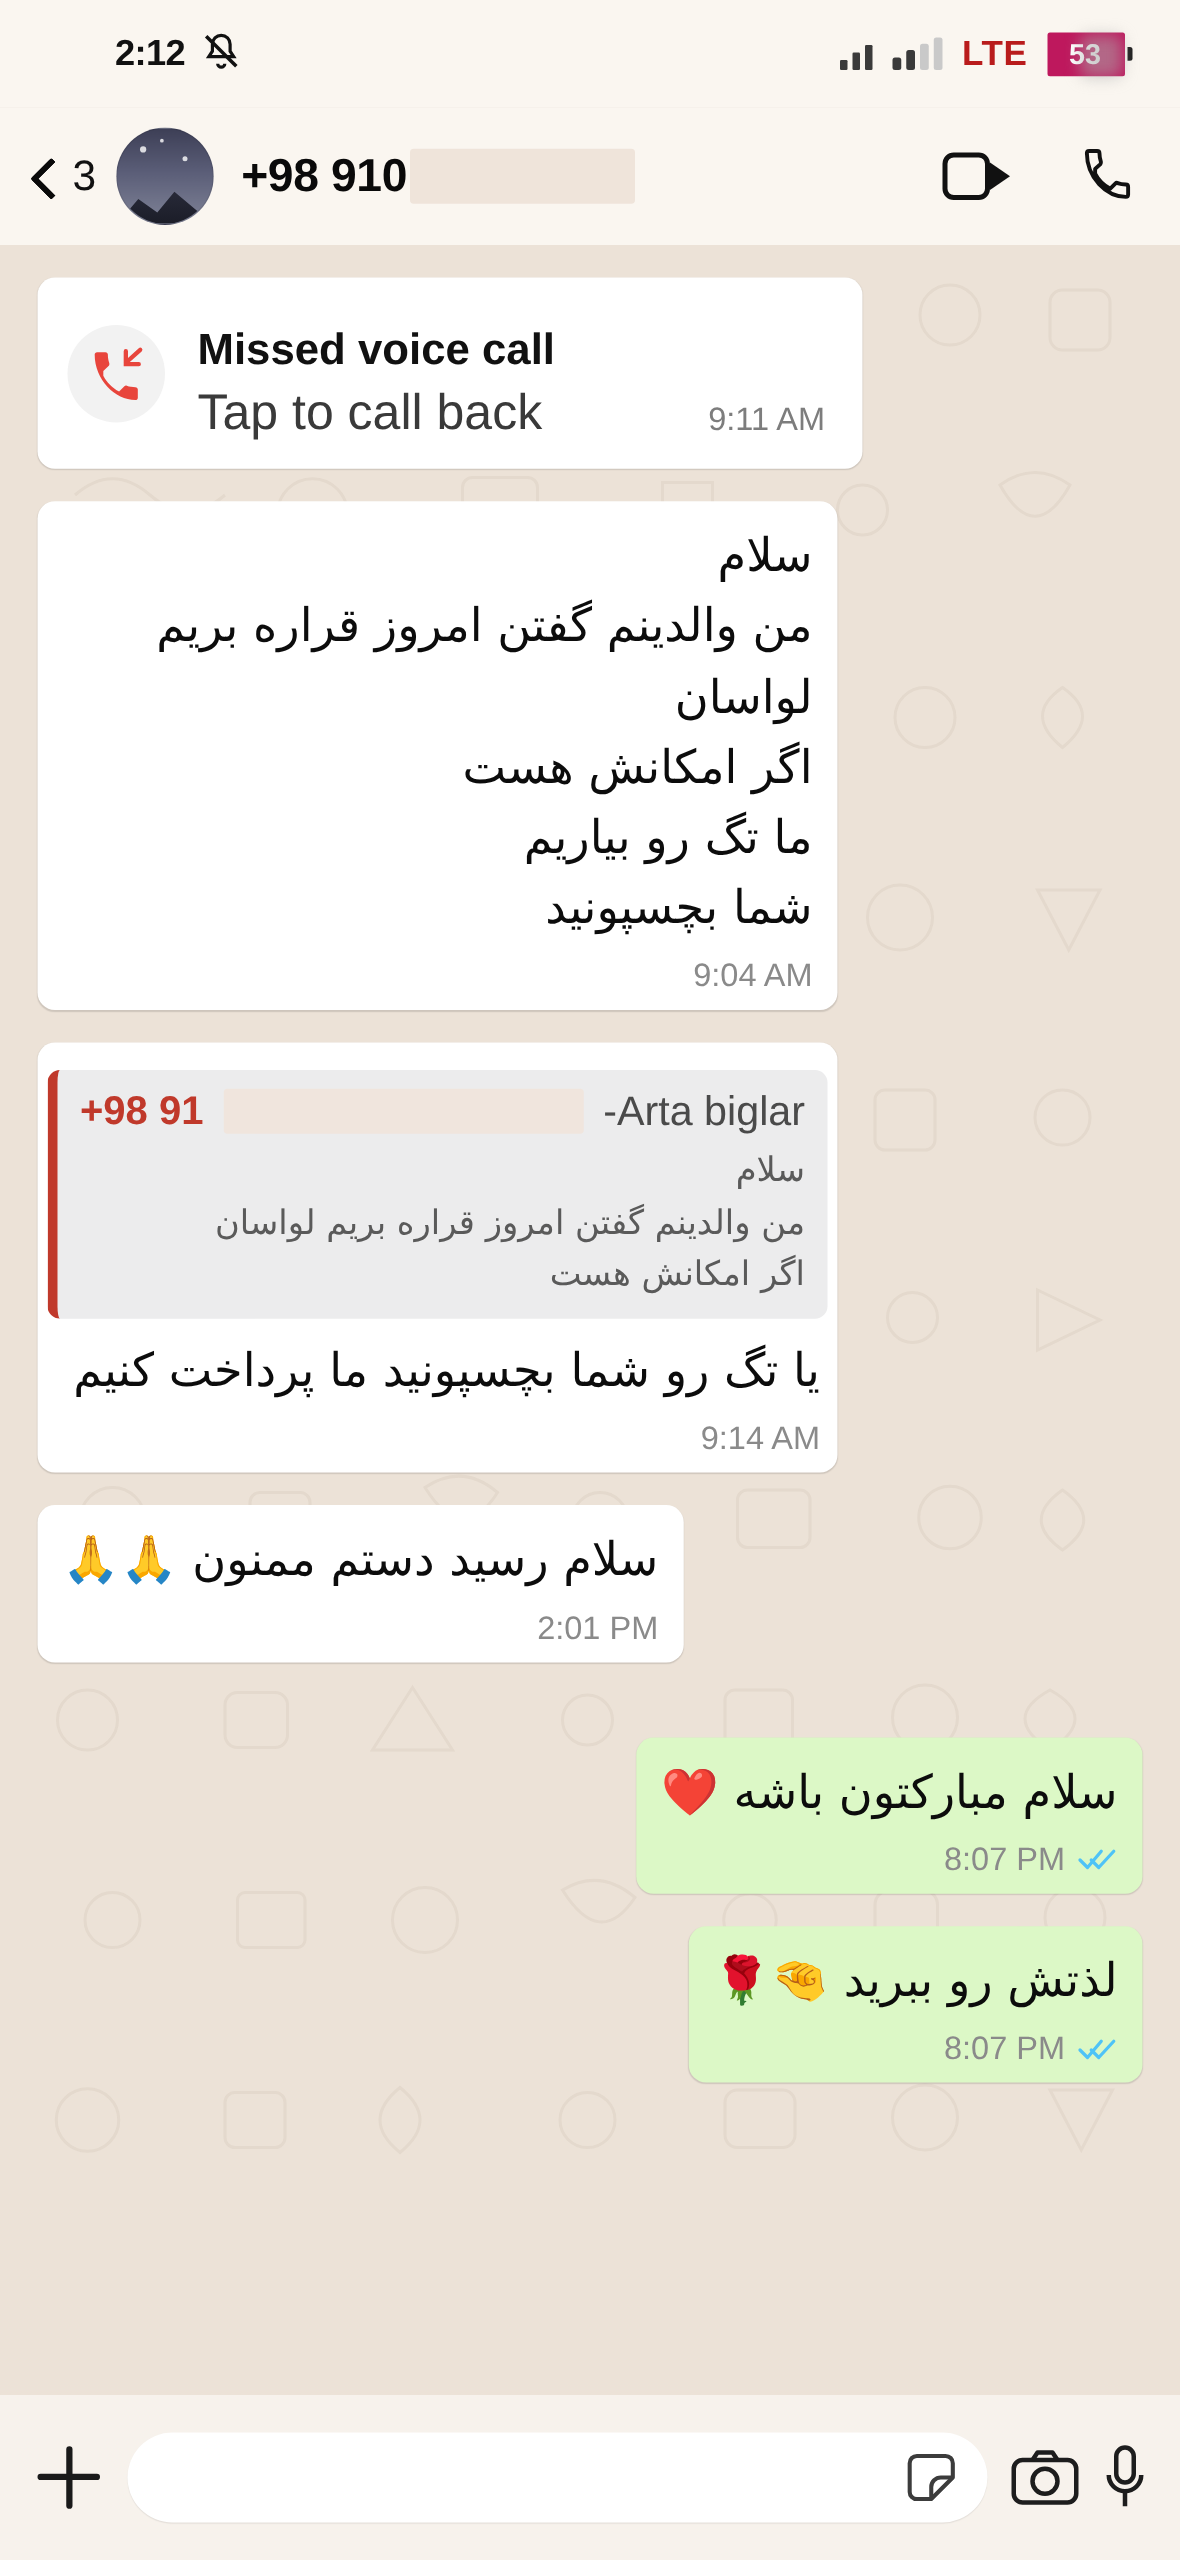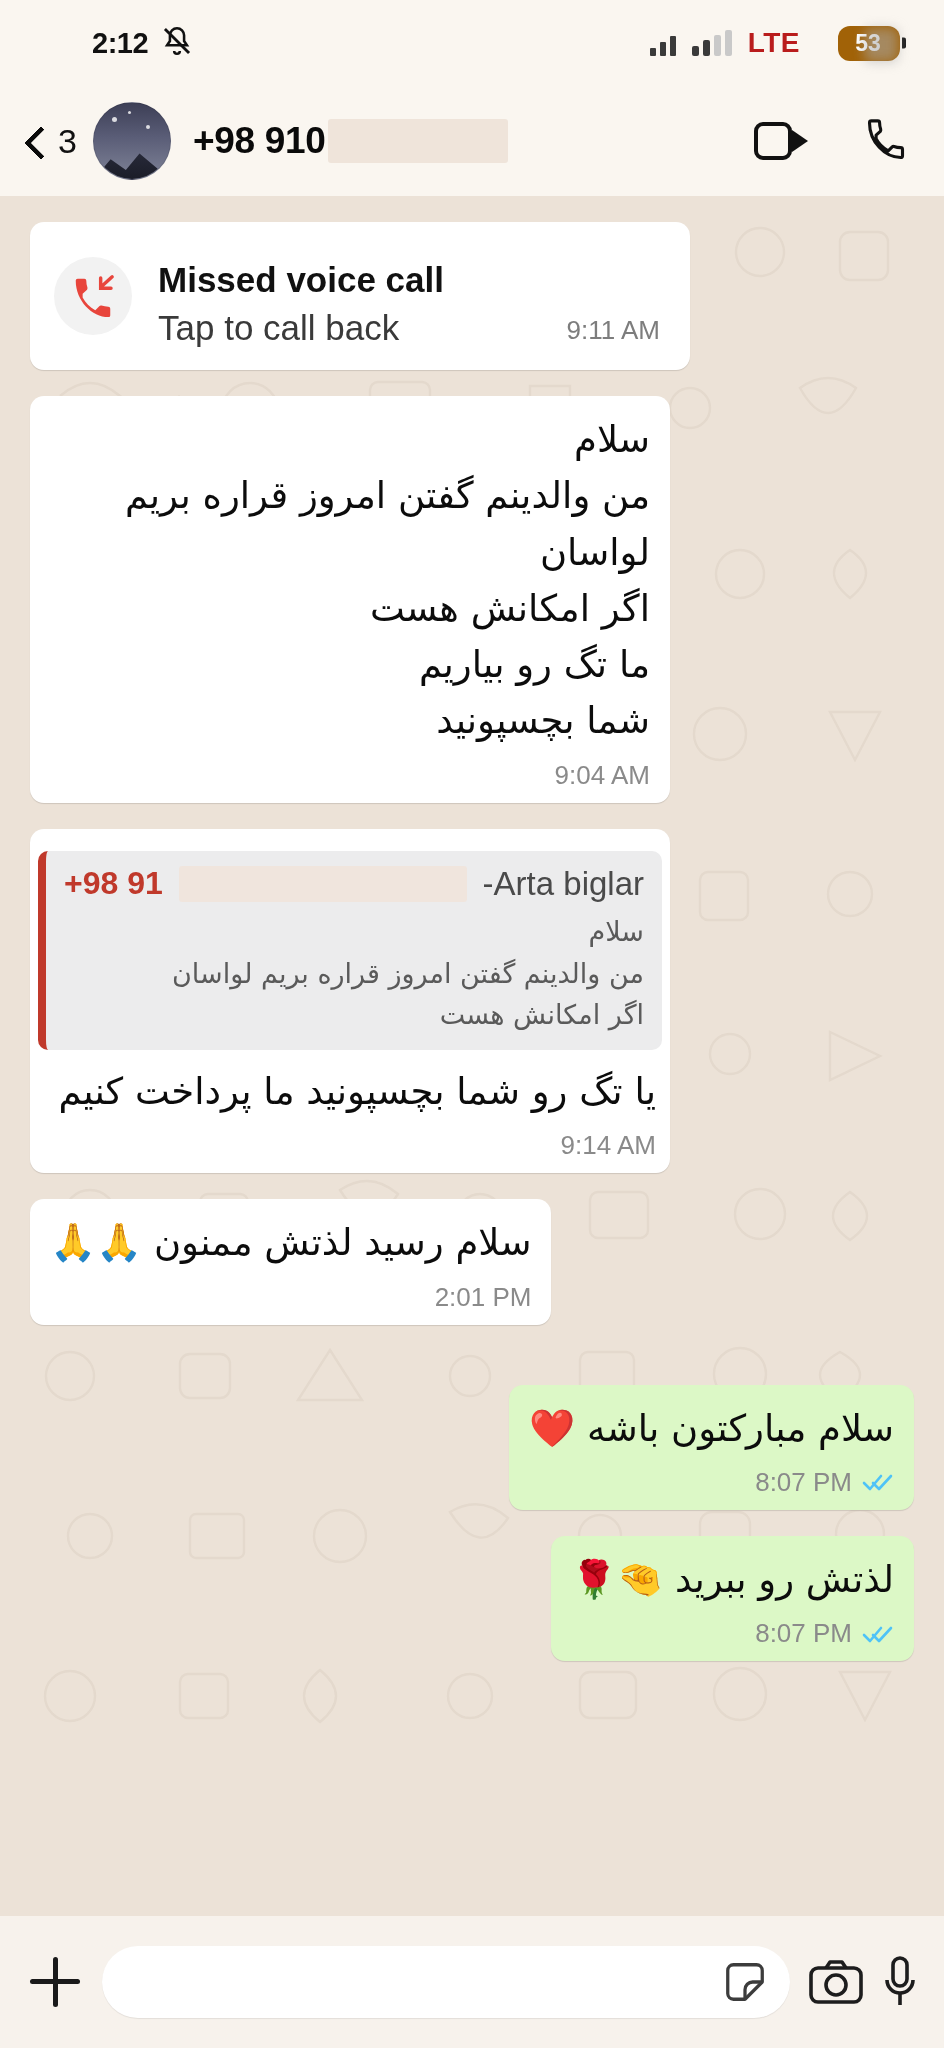--- a/index.html
+++ b/index.html
@@ -51,9 +51,9 @@
     letter-spacing: 0.5px;
   }
   .battery {
-    background: #a16207;
+    background: #be185d;
     color: #fff;
-    border-radius: 12px;
+    border-radius: 2px;
     font-size: 23px;
     font-weight: 700;
     padding: 4px 11px 4px 9px;
@@ -62,7 +62,6 @@
     position: relative;
     min-width: 62px;
     justify-content: center;
-    margin-left: 22px;
   }
   .battery:after {
     content:"";

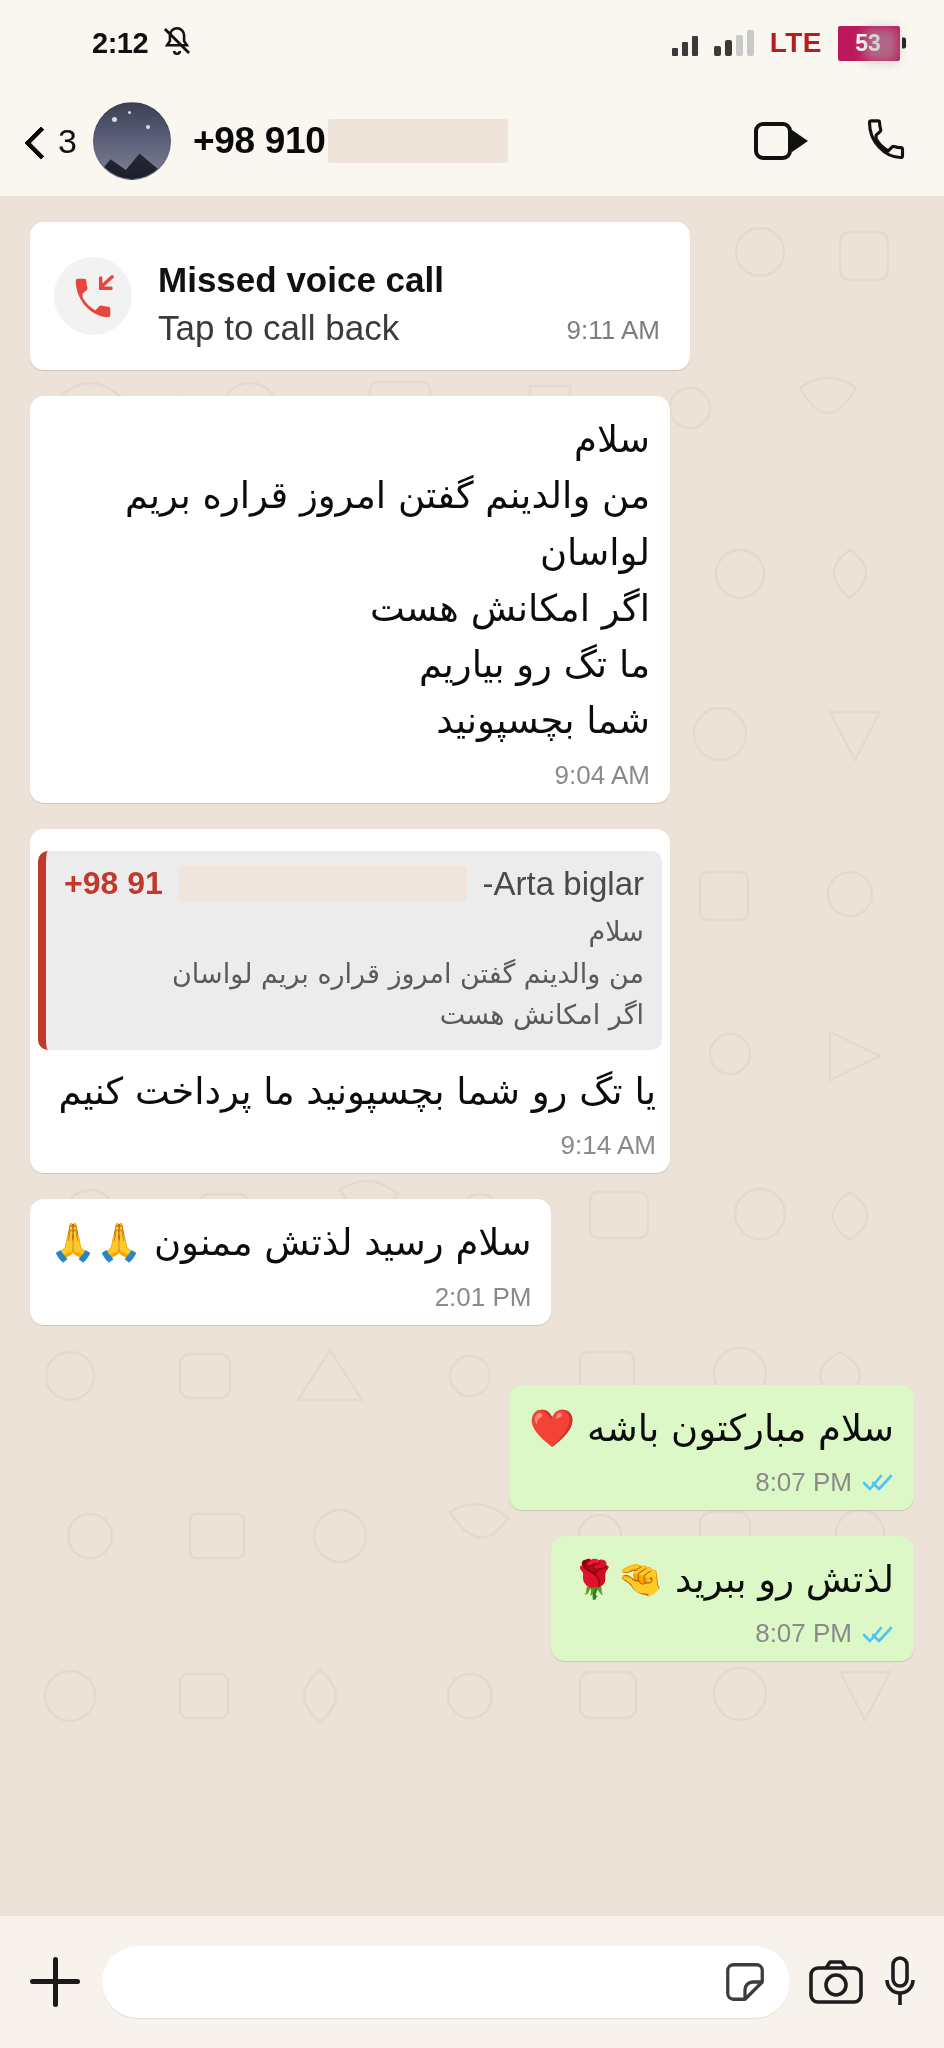--- a/index.html
+++ b/index.html
@@ -208,7 +208,7 @@
     font-size: 35px; font-weight: 700; color: #111; line-height: 1.15;
   }
   .call-sub {
-    font-size: 35px; color: #3a3a3a; margin-top: 8px;
+    font-size: 40px; color: #3a3a3a; margin-top: 8px;
   }
   .call-time {
     font-size: 26px; color: #7d7d7d; align-self: flex-end; margin-bottom: 2px;

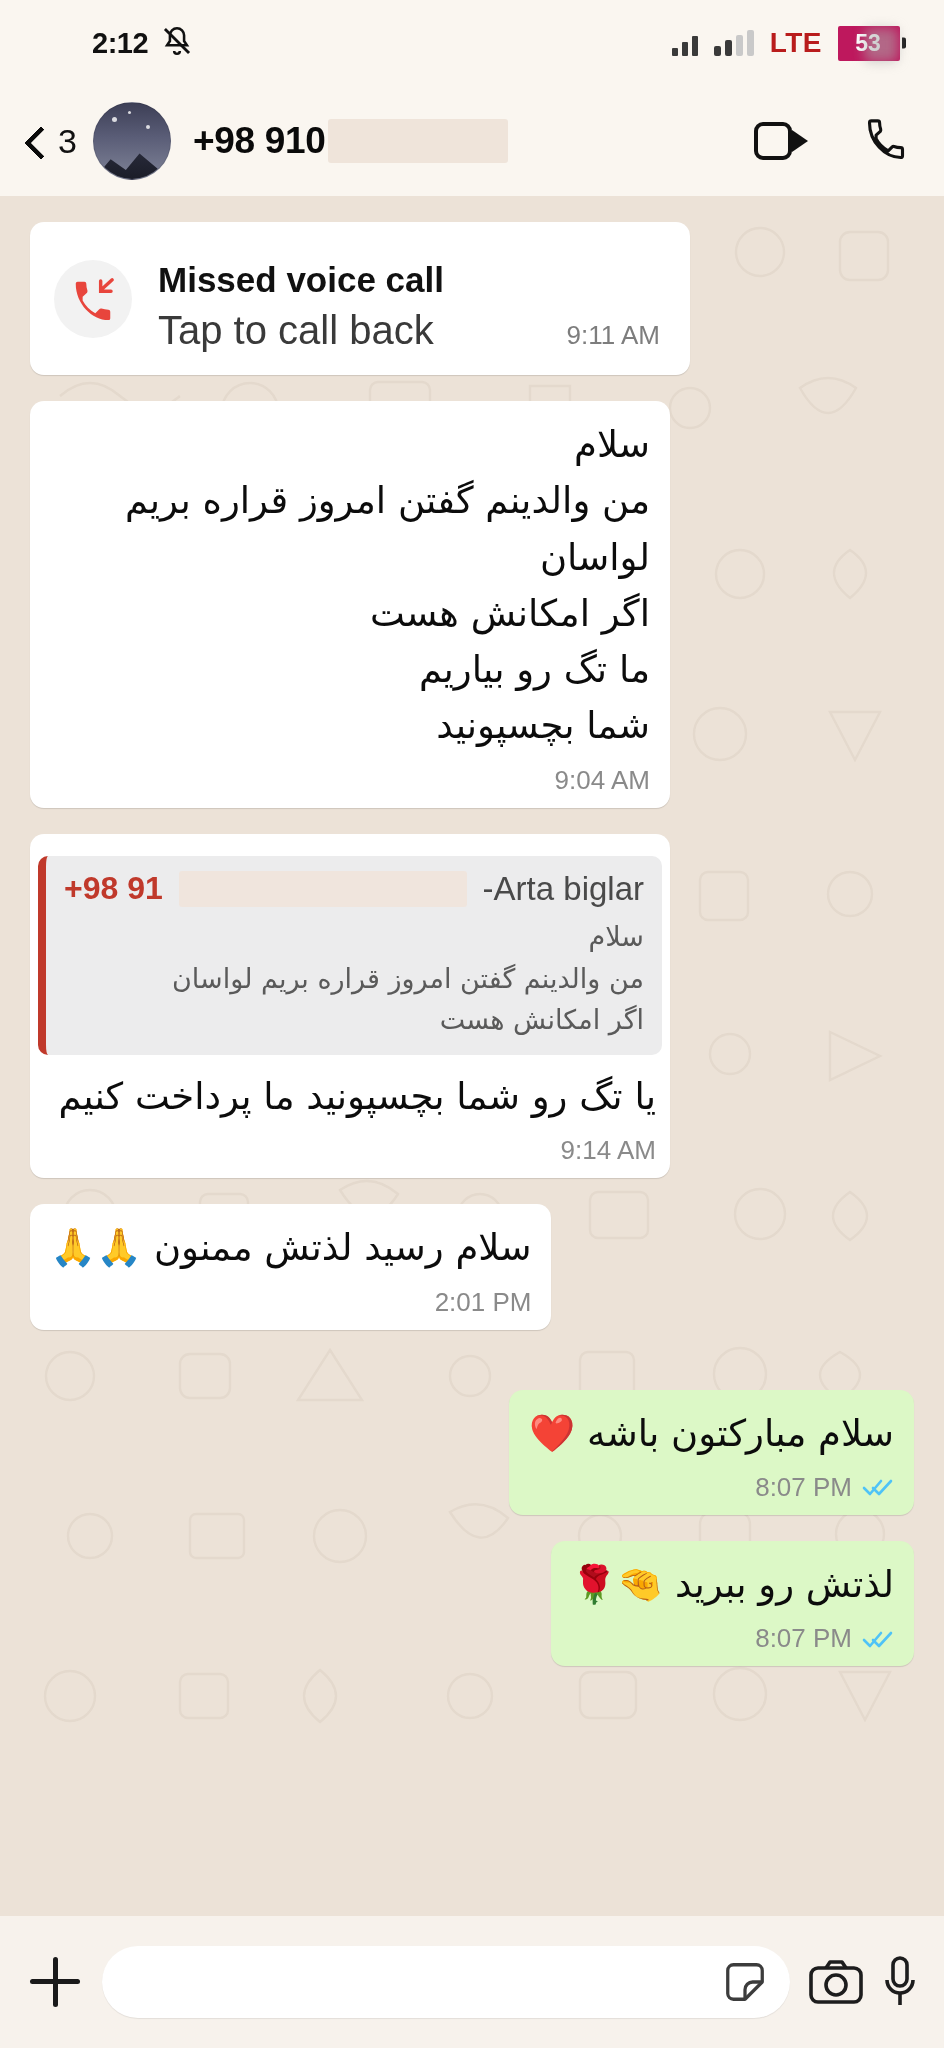--- a/index.html
+++ b/index.html
@@ -488,7 +488,7 @@
 
     <div class="row left">
       <div class="bubble">
-        <div class="rtl emoji">سلام رسید لذتش ممنون 🙏🙏</div>
+        <div class="rtl emoji">سلام رسید دستم ممنون 🙏🙏</div>
         <div class="meta">
           <span class="t">2:01 PM</span>
         </div>

